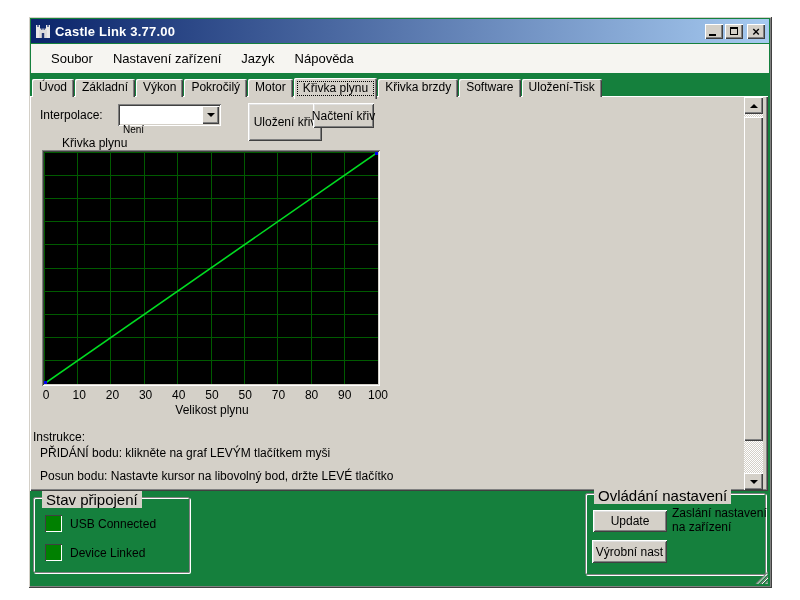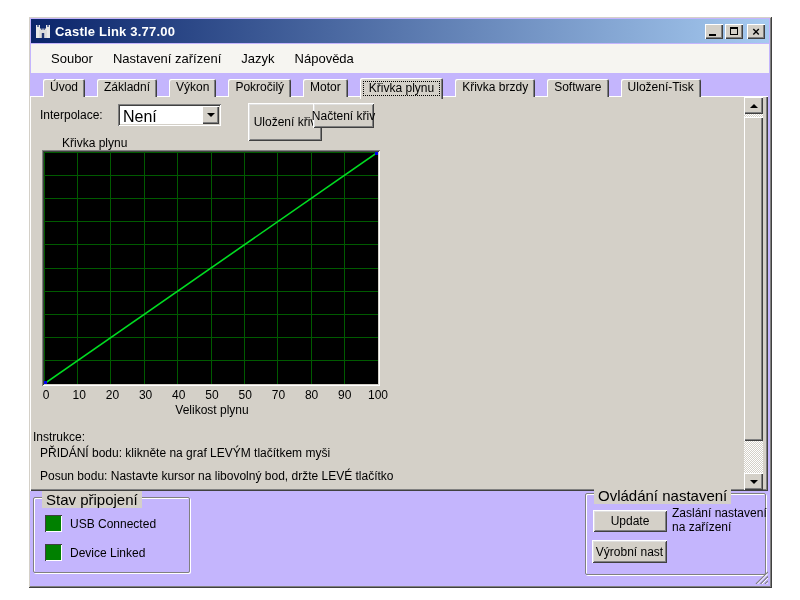--- a/index.html
+++ b/index.html
@@ -7,7 +7,7 @@
               font-family:"Liberation Sans", sans-serif; }
 
   .window { position:absolute; left:28px; top:16px; width:744px; height:572px;
-            background:#c4b5fd;
+            background:#15803d;
             box-shadow: inset 1px 1px 0 #ffffff, inset -1px -1px 0 #404040,
                         inset 2px 2px 0 #d4d0c8, inset -2px -2px 0 #808080; }
 

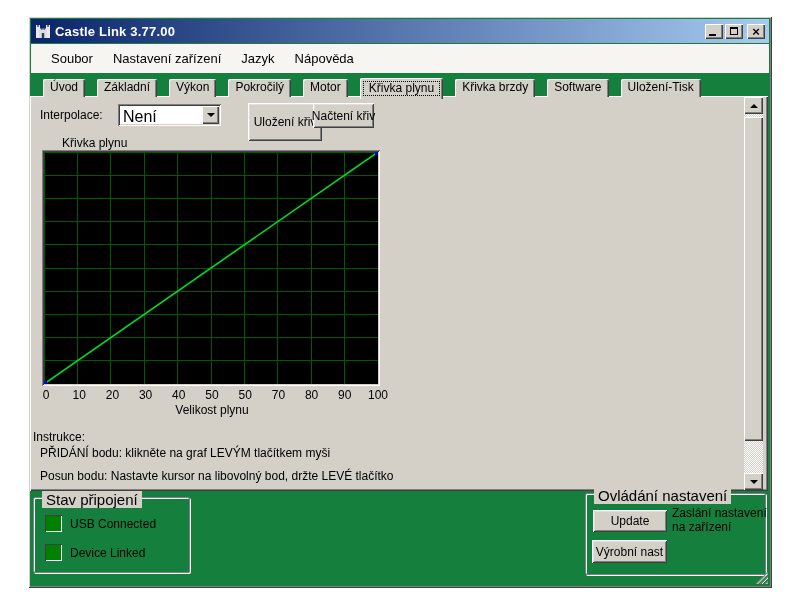--- a/index.html
+++ b/index.html
@@ -40,7 +40,7 @@
   .tab { height:18px; background:#d4d0c8; font-size:12px; padding:0 7px; line-height:17px;
          border-top-left-radius:2px; border-top-right-radius:2px; white-space:nowrap;
          box-shadow: inset 1px 1px 0 #ffffff, inset -1px 0 0 #404040, inset -2px 0 0 #808080;
-         margin-right:1px; color:#000;margin-left:11px; }
+         margin-right:1px; color:#000; }
   .tab.active { height:21px; line-height:20px; padding:0 9px; margin-bottom:-2px;
                 z-index:6; position:relative;
                 outline:1px dotted #000; outline-offset:-4px; }

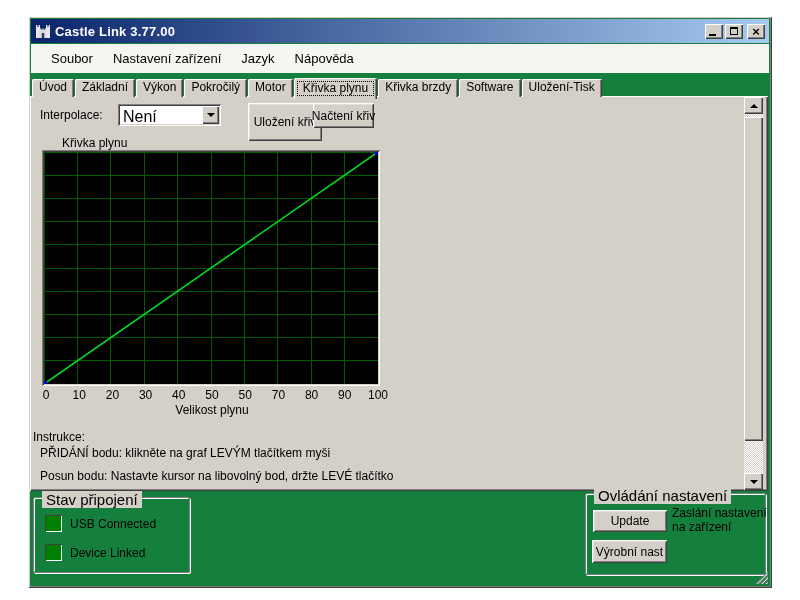--- a/index.html
+++ b/index.html
@@ -56,7 +56,7 @@
   .combo { position:absolute; left:88px; top:8px; width:103px; height:22px; background:#ffffff;
            box-shadow: inset 1px 1px 0 #808080, inset -1px -1px 0 #ffffff,
                        inset 2px 2px 0 #404040, inset -2px -2px 0 #d4d0c8; }
-  .combo .combo-value { position:absolute; left:5px; top:4px; font-size:16px; }
+  .combo .combo-value { position:absolute; left:5px; top:20px; font-size:10px; }
   .combo .combo-btn { position:absolute; right:2px; top:2px; width:17px; height:18px;
            background:#d4d0c8;
            box-shadow: inset 1px 1px 0 #ffffff, inset -1px -1px 0 #404040, inset -2px -2px 0 #808080;

